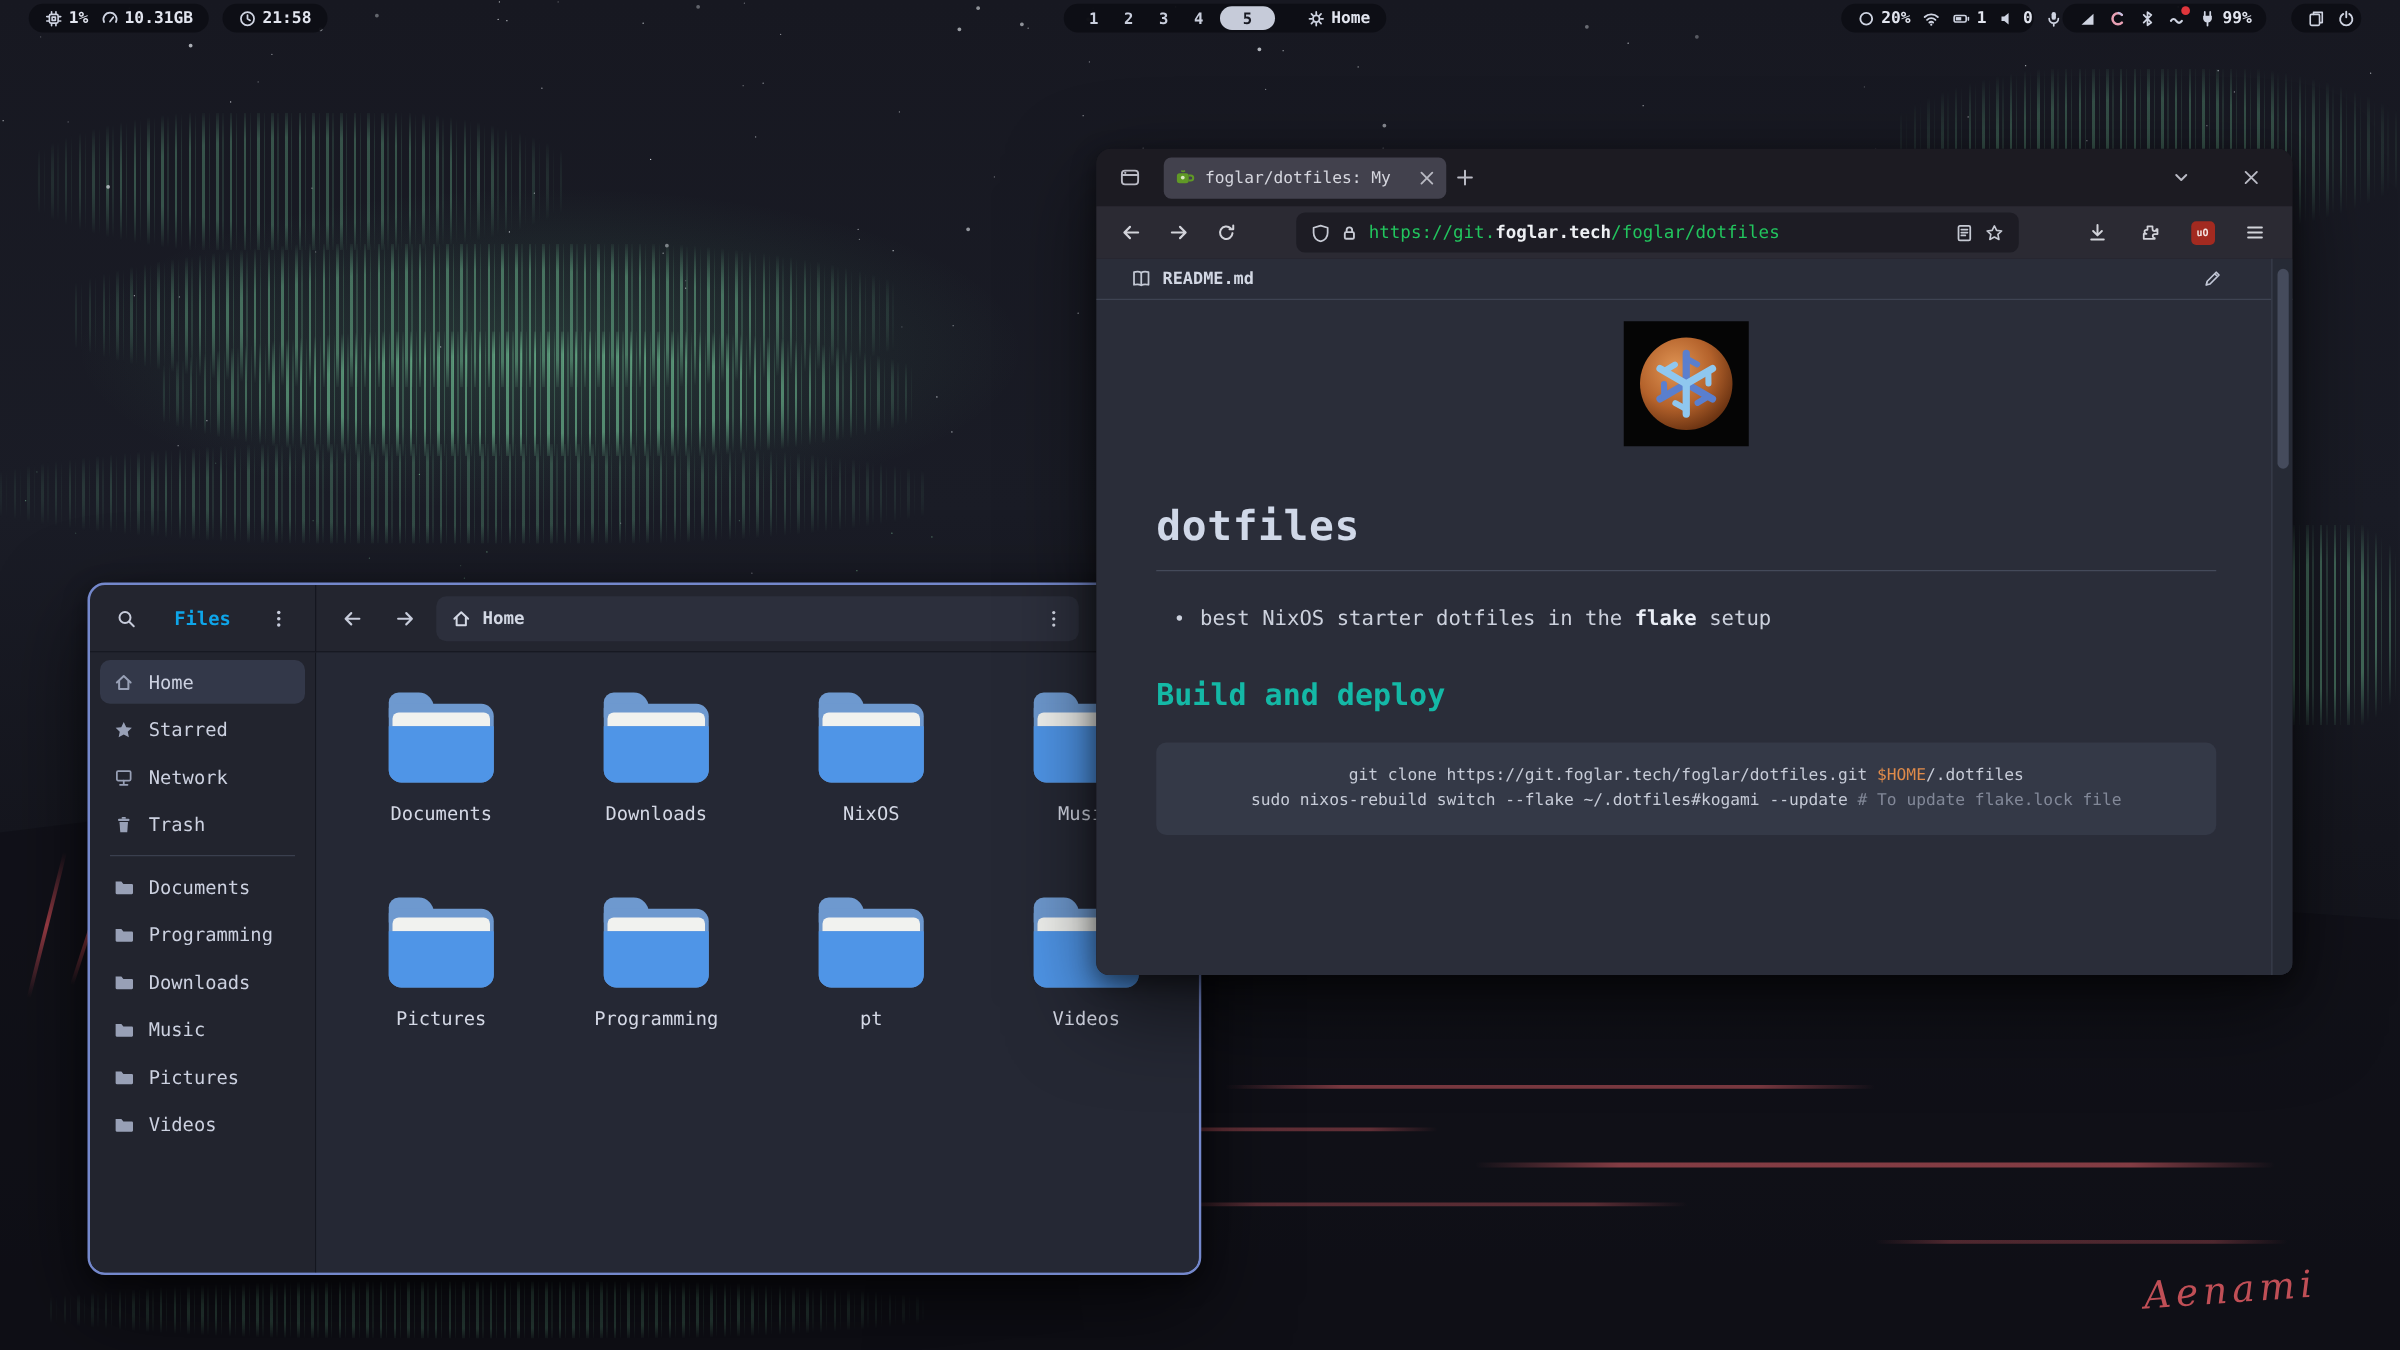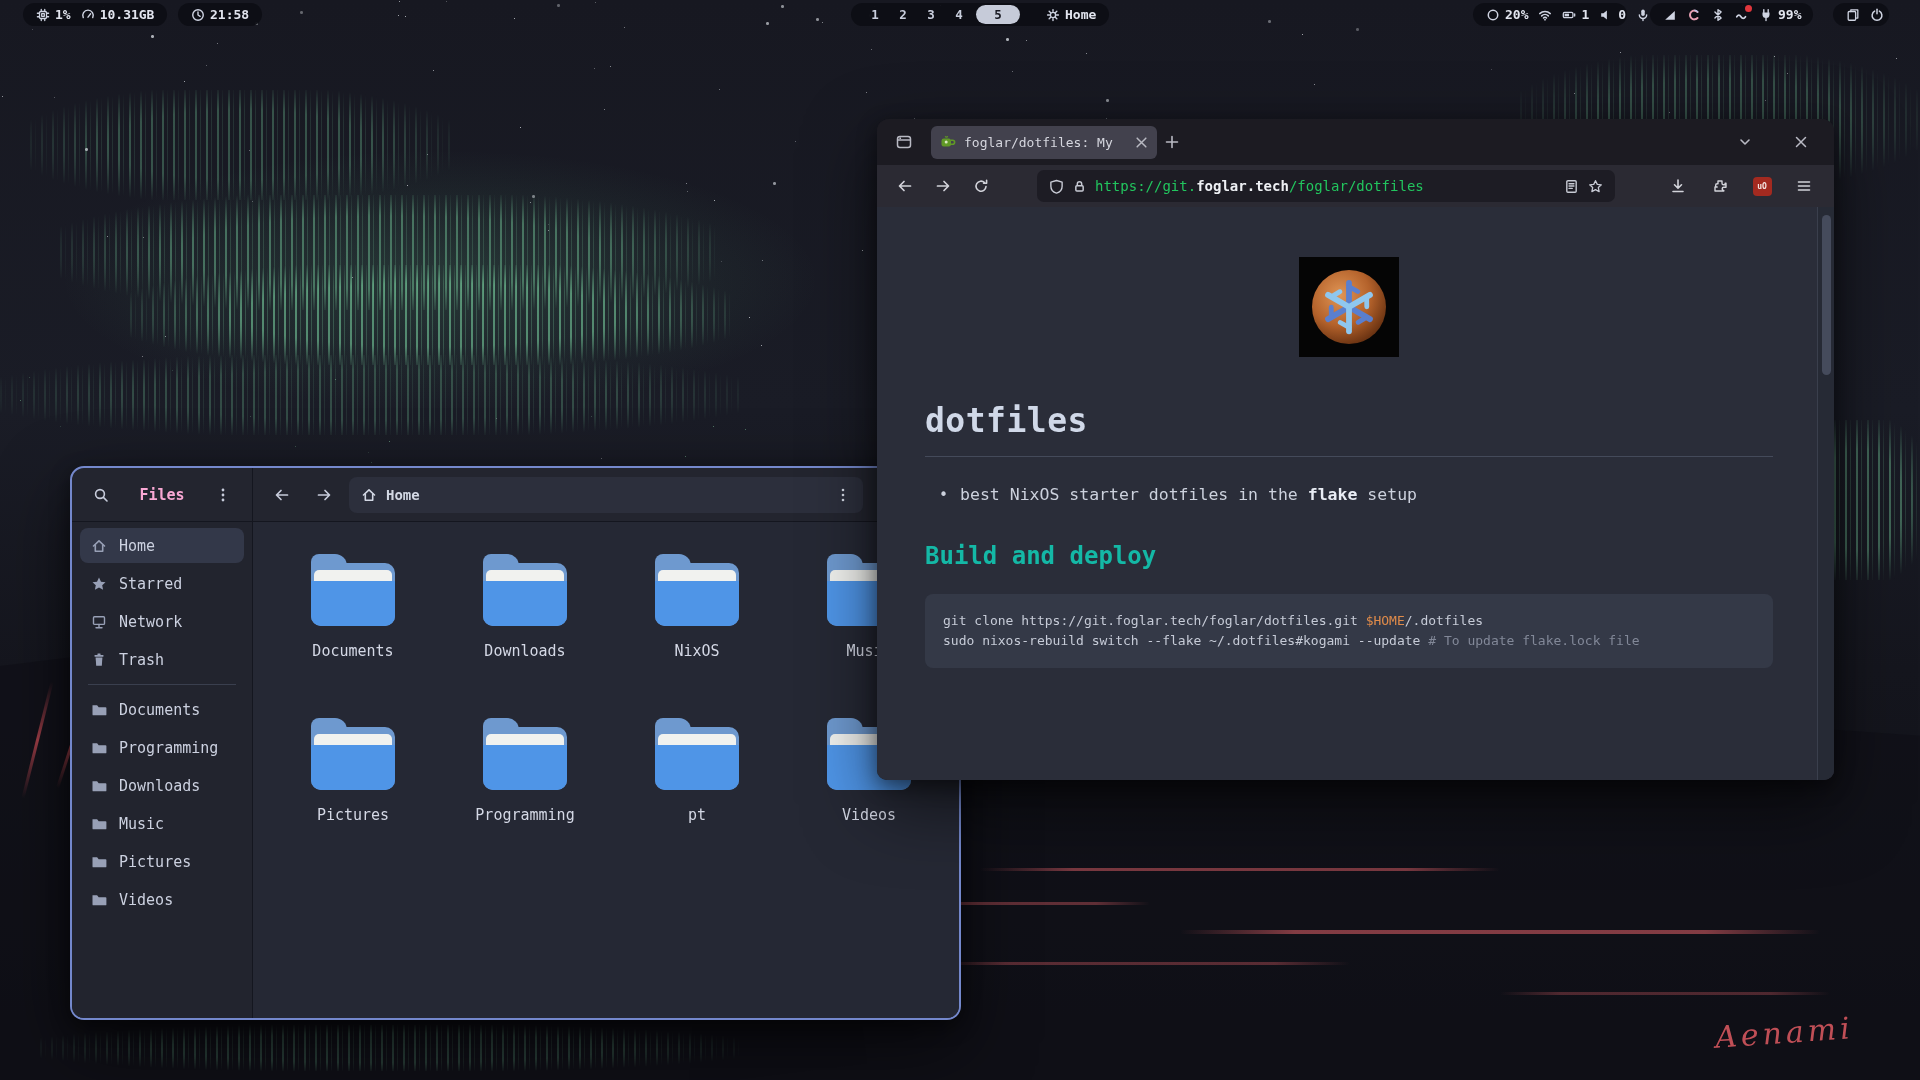--- a/index.html
+++ b/index.html
@@ -682,6 +682,21 @@
       </div>
     </div>
     <div id="browser-content">
+      <div id="readme-bar">
+        <span class="icon">
+            <svg viewBox="0 0 16 16" fill="none" stroke="currentColor" stroke-width="1.4" stroke-linejoin="round">
+              <path d="M8 3.2C6.6 2.2 4.2 2.2 2.2 2.7v10.1c2-.5 4.4-.5 5.8.5 1.4-1 3.8-1 5.8-.5V2.7C11.8 2.2 9.4 2.2 8 3.2z"></path>
+              <path d="M8 3.2v10.1"></path>
+            </svg>
+          </span>
+        <span id="readme-name">README.md</span>
+        <span class="spacer"></span>
+        <span class="icon" id="readme-edit">
+            <svg viewBox="0 0 16 16" fill="none" stroke="currentColor" stroke-width="1.4" stroke-linejoin="round">
+              <path d="M3 13l.8-3L11 2.8l2.2 2.2L6 12.2zM9.8 4l2.2 2.2"></path>
+            </svg>
+          </span>
+      </div>
       <div id="article">
         <div id="repo-logo">
           <div class="planet"></div>

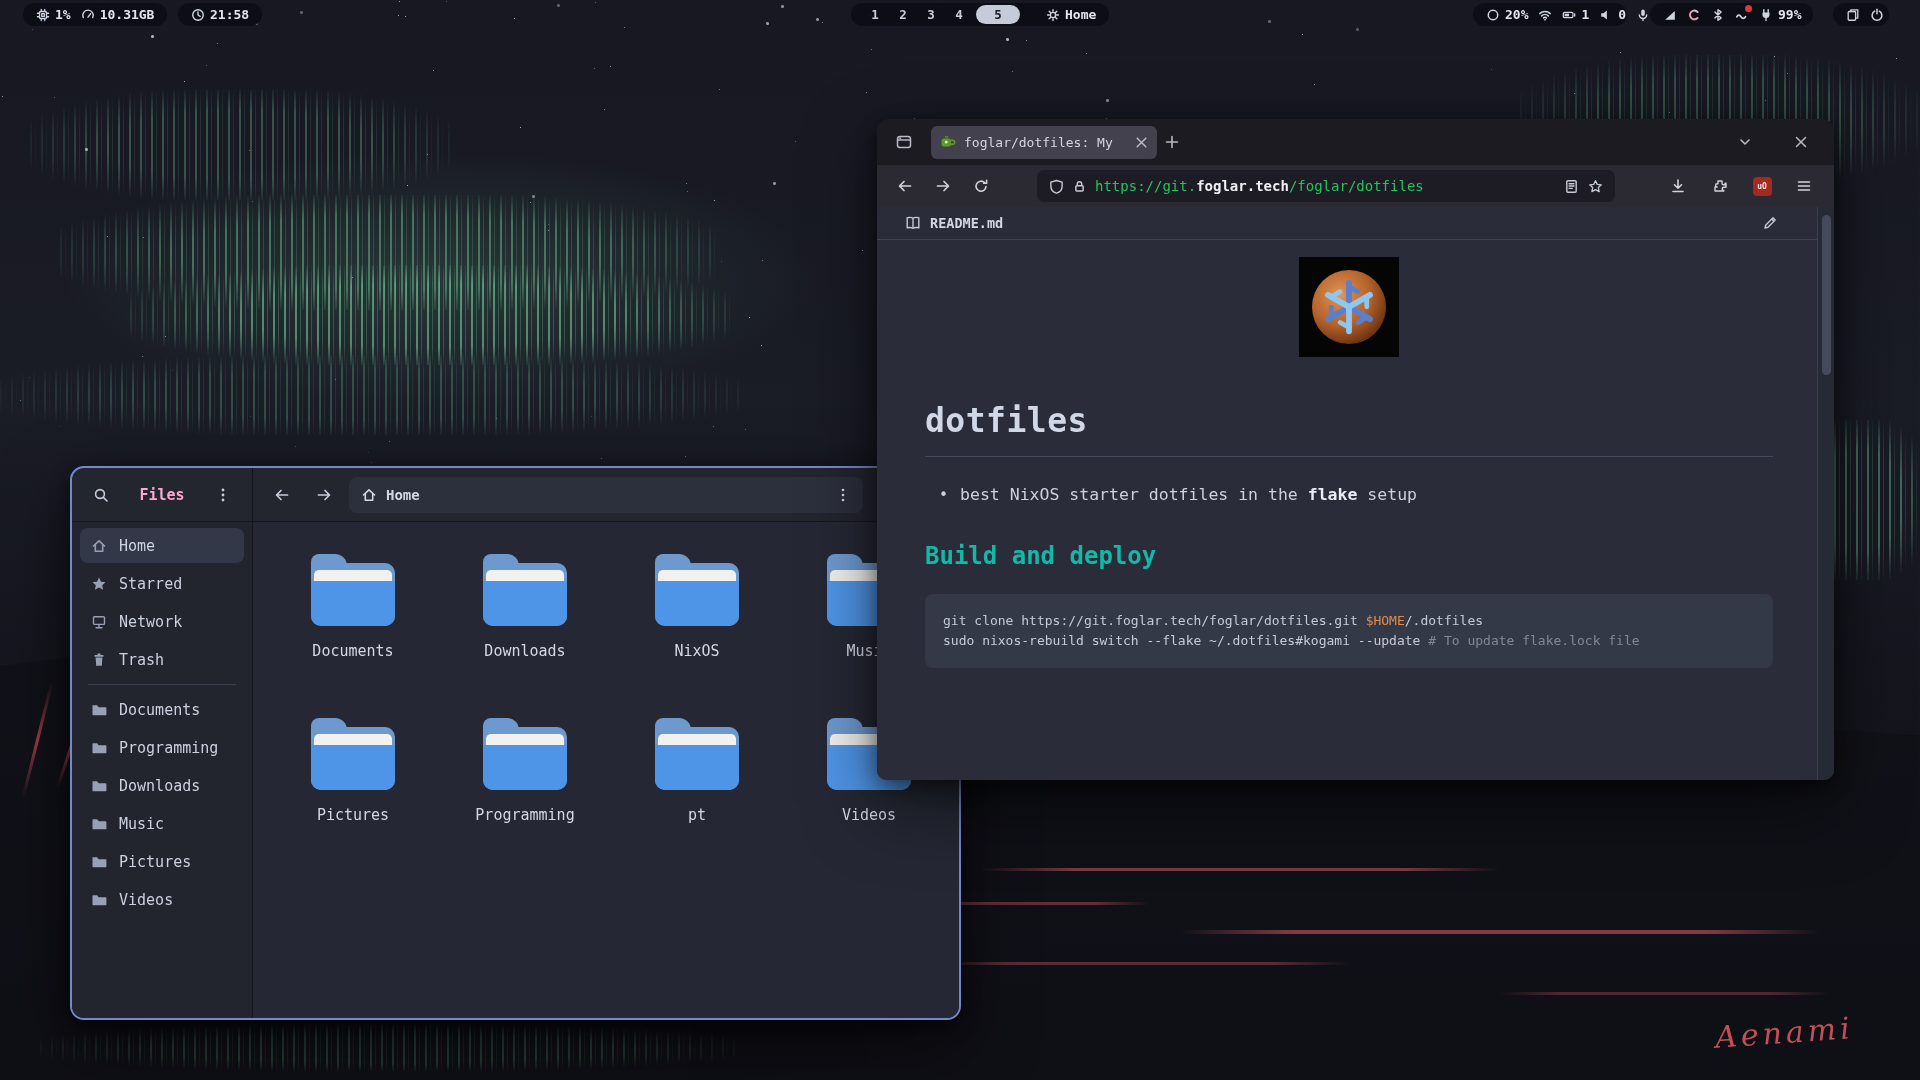--- a/index.html
+++ b/index.html
@@ -52,7 +52,7 @@
   #files-header{height:54px;flex:none;display:flex;align-items:stretch;border-bottom:1px solid #14161f;}
   #files-header-left{width:181px;flex:none;display:flex;align-items:center;padding:0 12px;
     border-right:1px solid #14161f;}
-  #files-title{flex:1;text-align:center;font-size:15px;font-weight:bold;color:#f9a8d4;}
+  #files-title{flex:1;text-align:center;font-size:15px;font-weight:bold;color:#0ea5e9;}
   #files-header-right{flex:1;display:flex;align-items:center;padding:0 12px;gap:8px;min-width:0;}
   .hbtn{width:34px;height:34px;border-radius:8px;display:flex;align-items:center;justify-content:center;
     color:#c7ccdb;flex:none;}

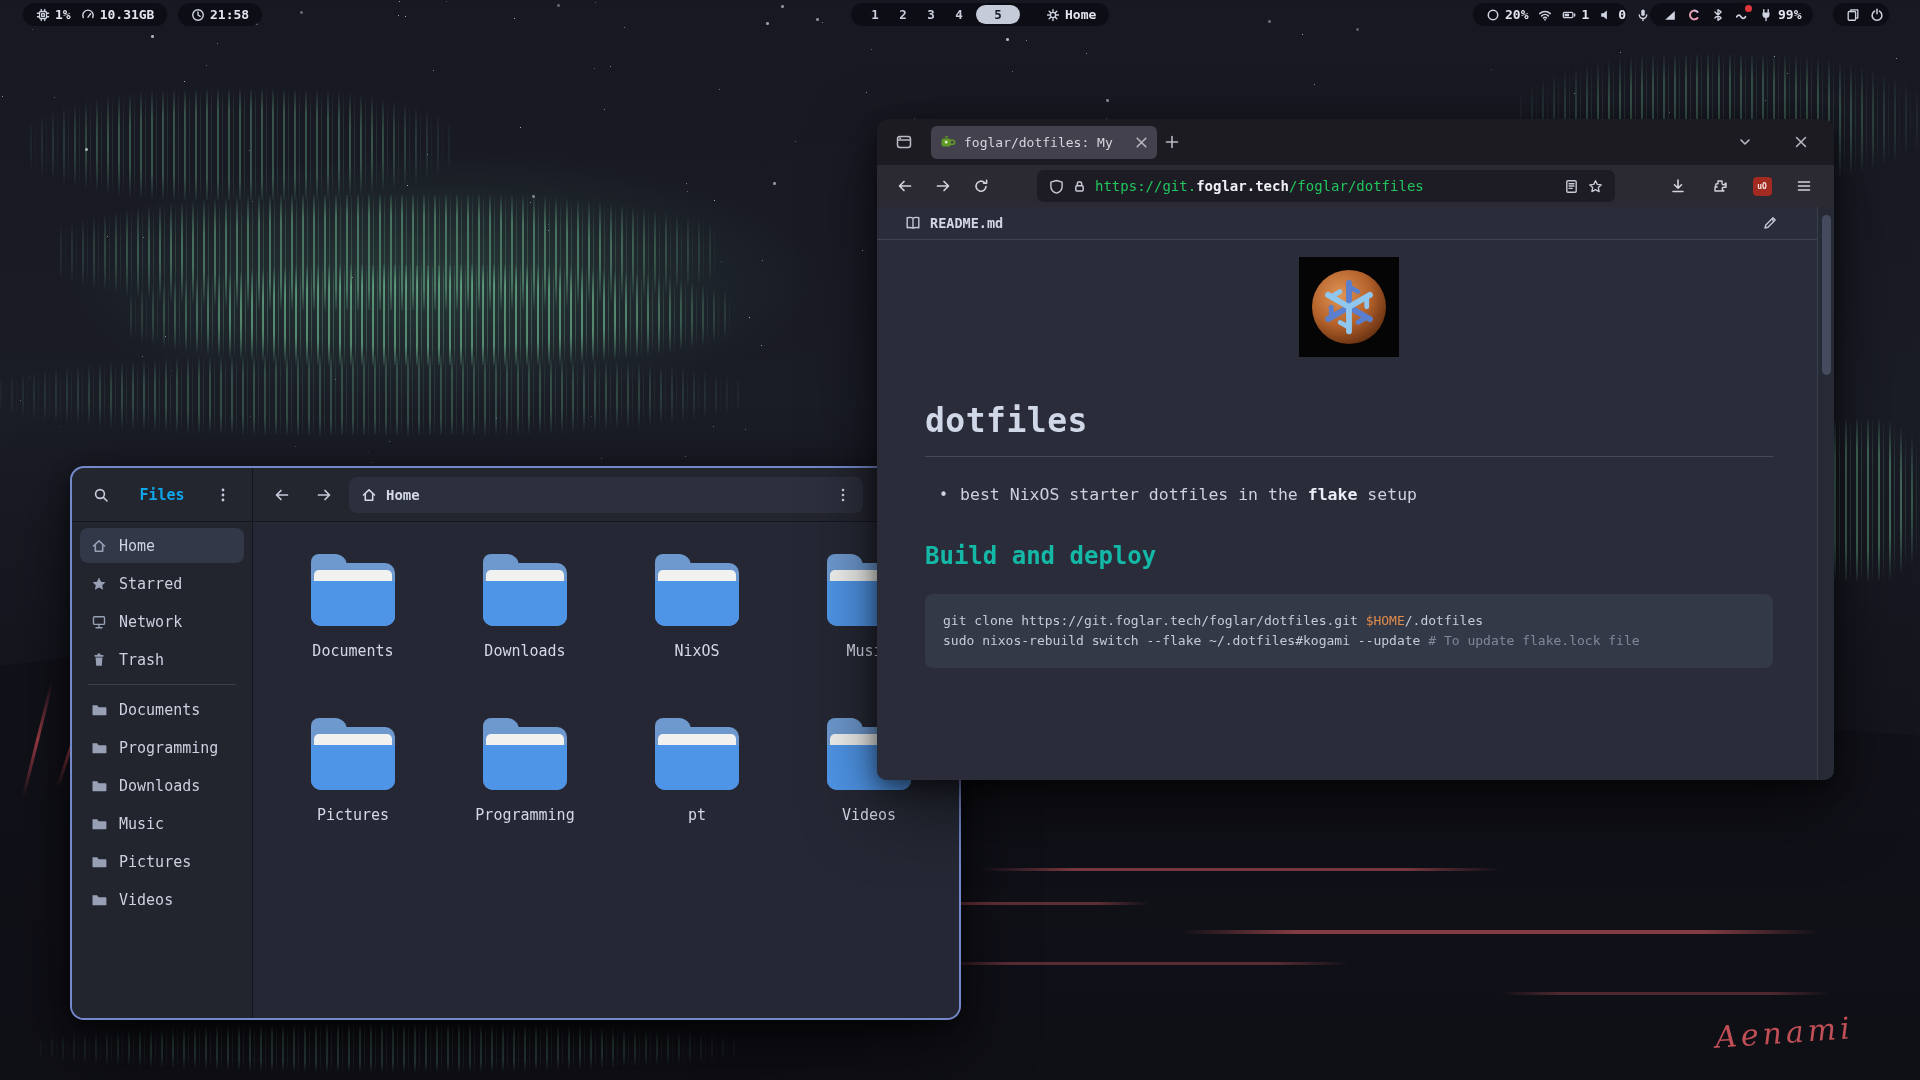--- a/index.html
+++ b/index.html
@@ -121,7 +121,7 @@
   .bullet::before{content:"•";color:#ccd1dd;font-size:15px;margin-left:14px;}
   .bullet .b{font-weight:bold;color:#e9edf5;}
   .codeblock{margin-top:24px;background:#343947;border-radius:8px;padding:17px 18px;font-size:13px;
-    line-height:20px;color:#c6cbd7;white-space:pre;overflow:hidden;}
+    line-height:20px;color:#c6cbd7;white-space:pre;overflow:hidden;text-align:center;}
   .tok-var{color:var(--tok-var,#e08b4a);}
   .tok-comment{color:var(--tok-comment,#828898);}
   #scrollbar{position:absolute;right:0;top:0;bottom:0;width:17px;background:#262a35;border-left:1px solid #3a3f4d;}

